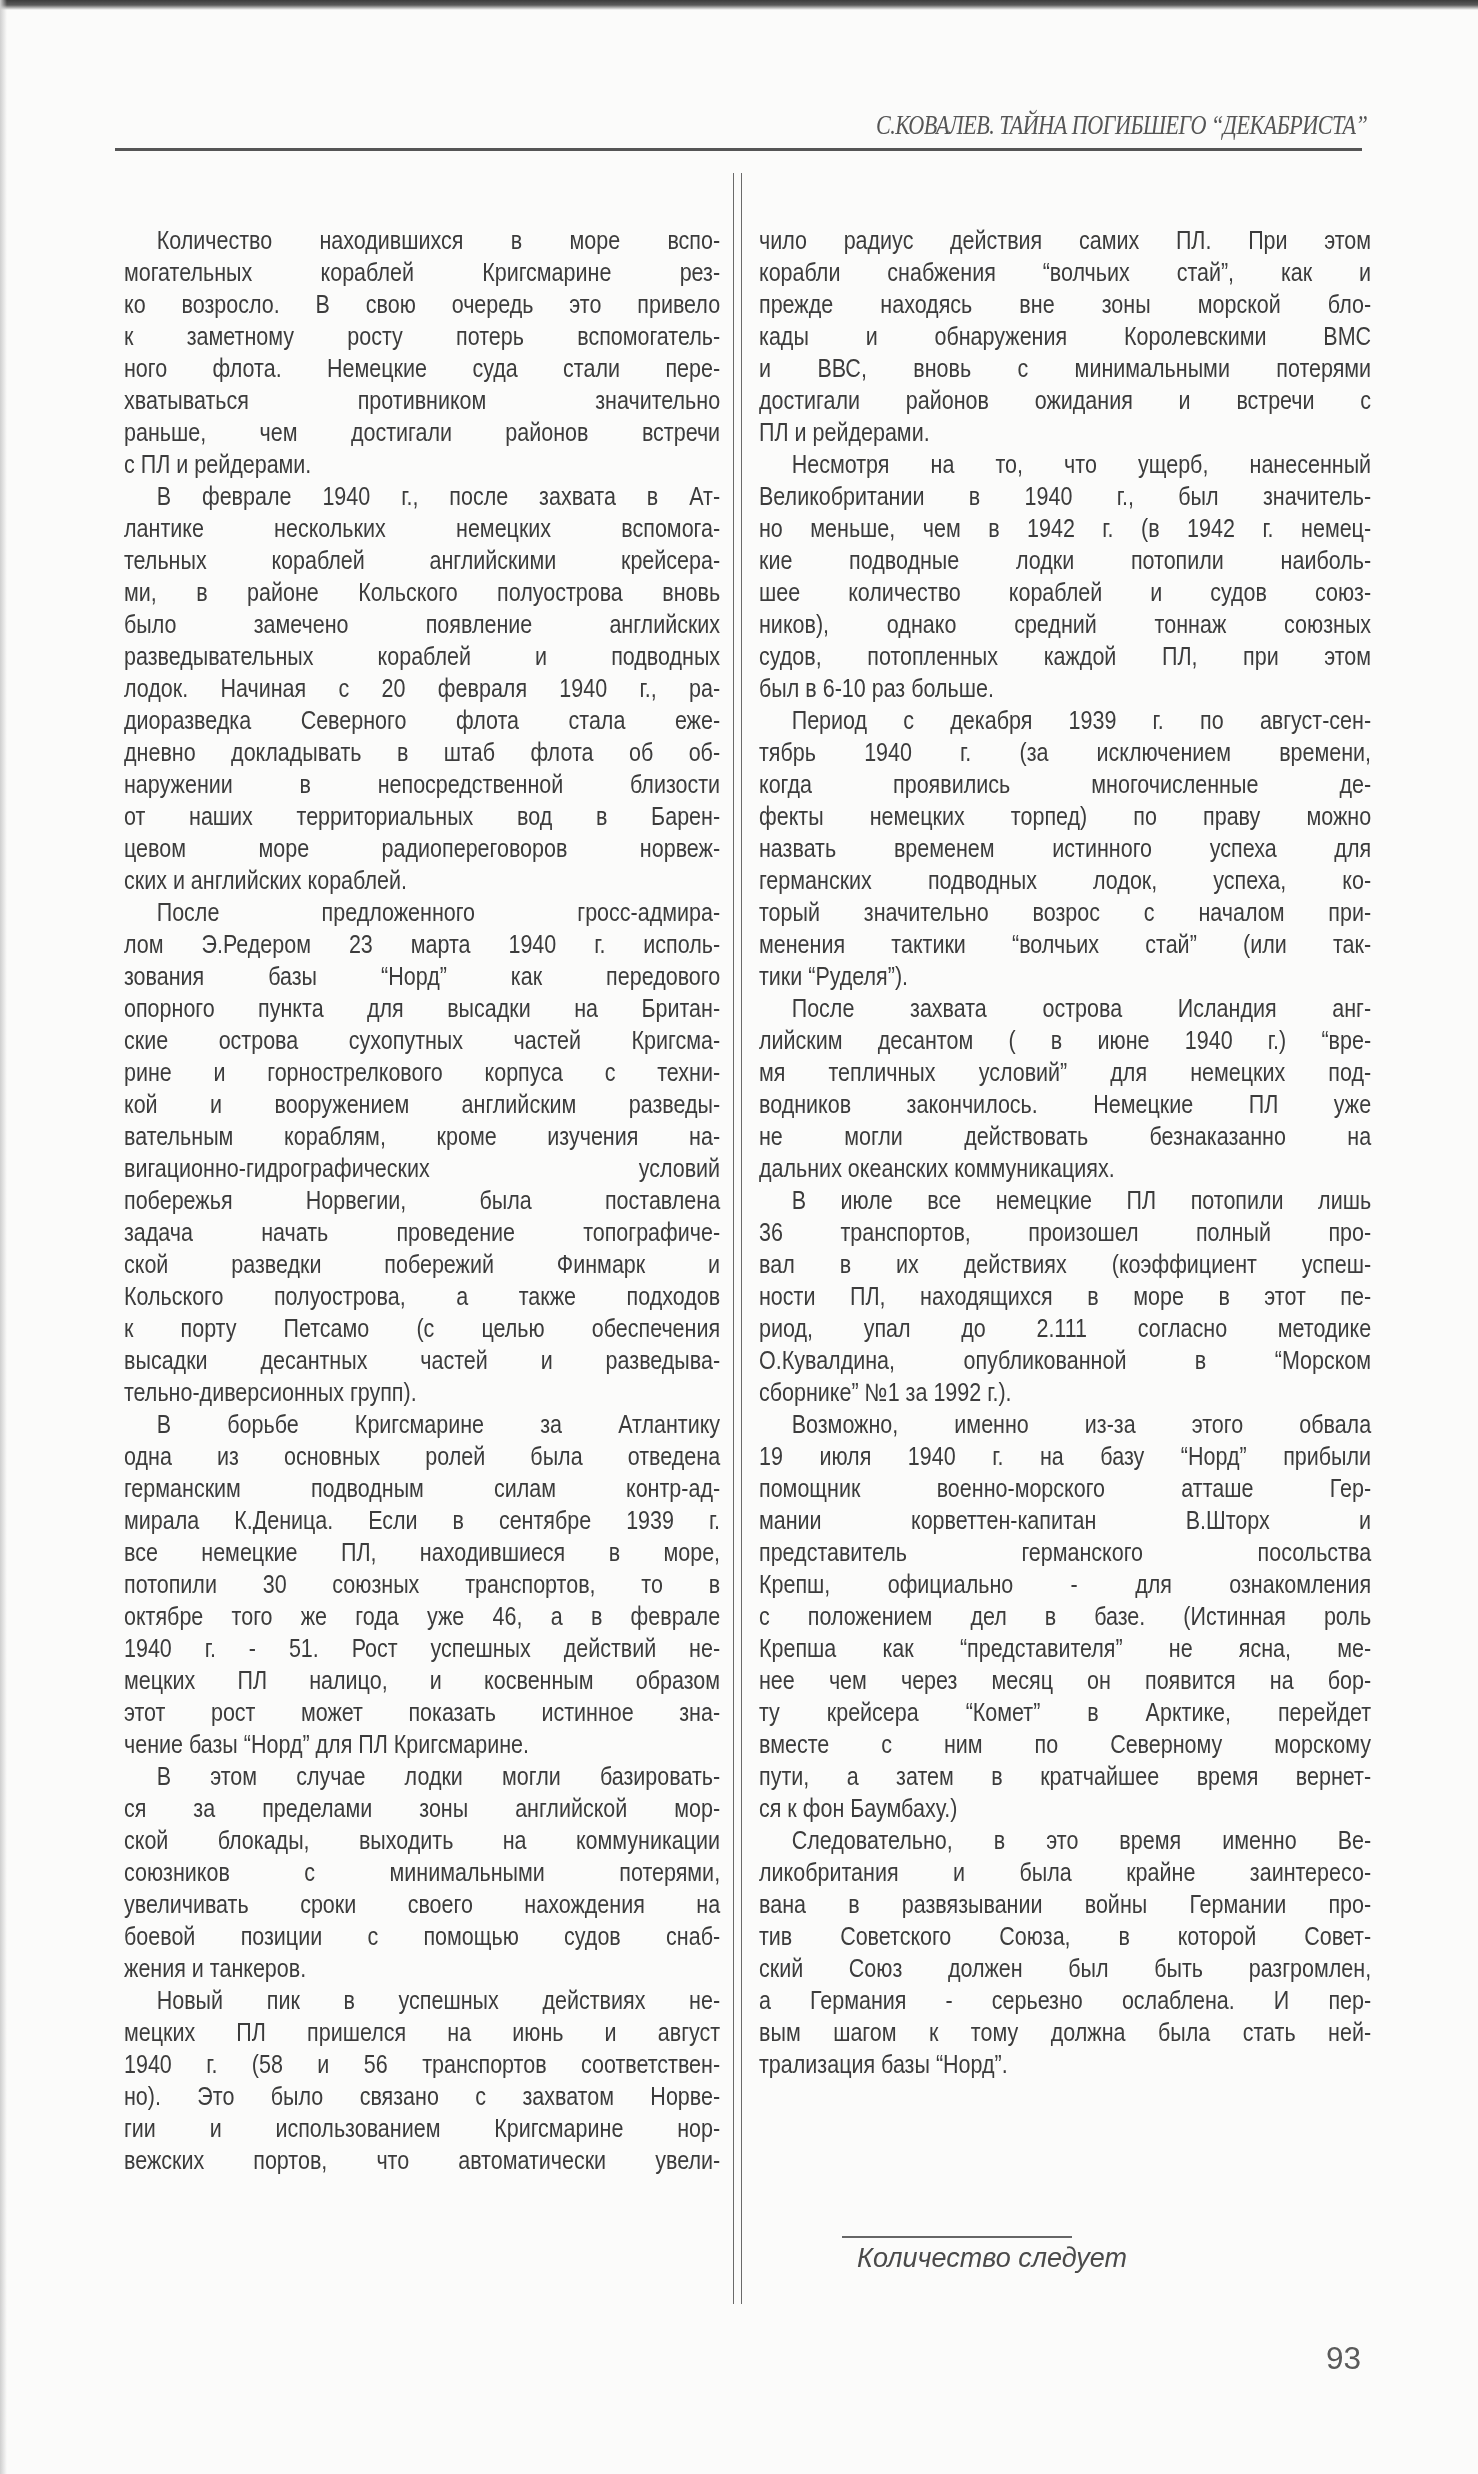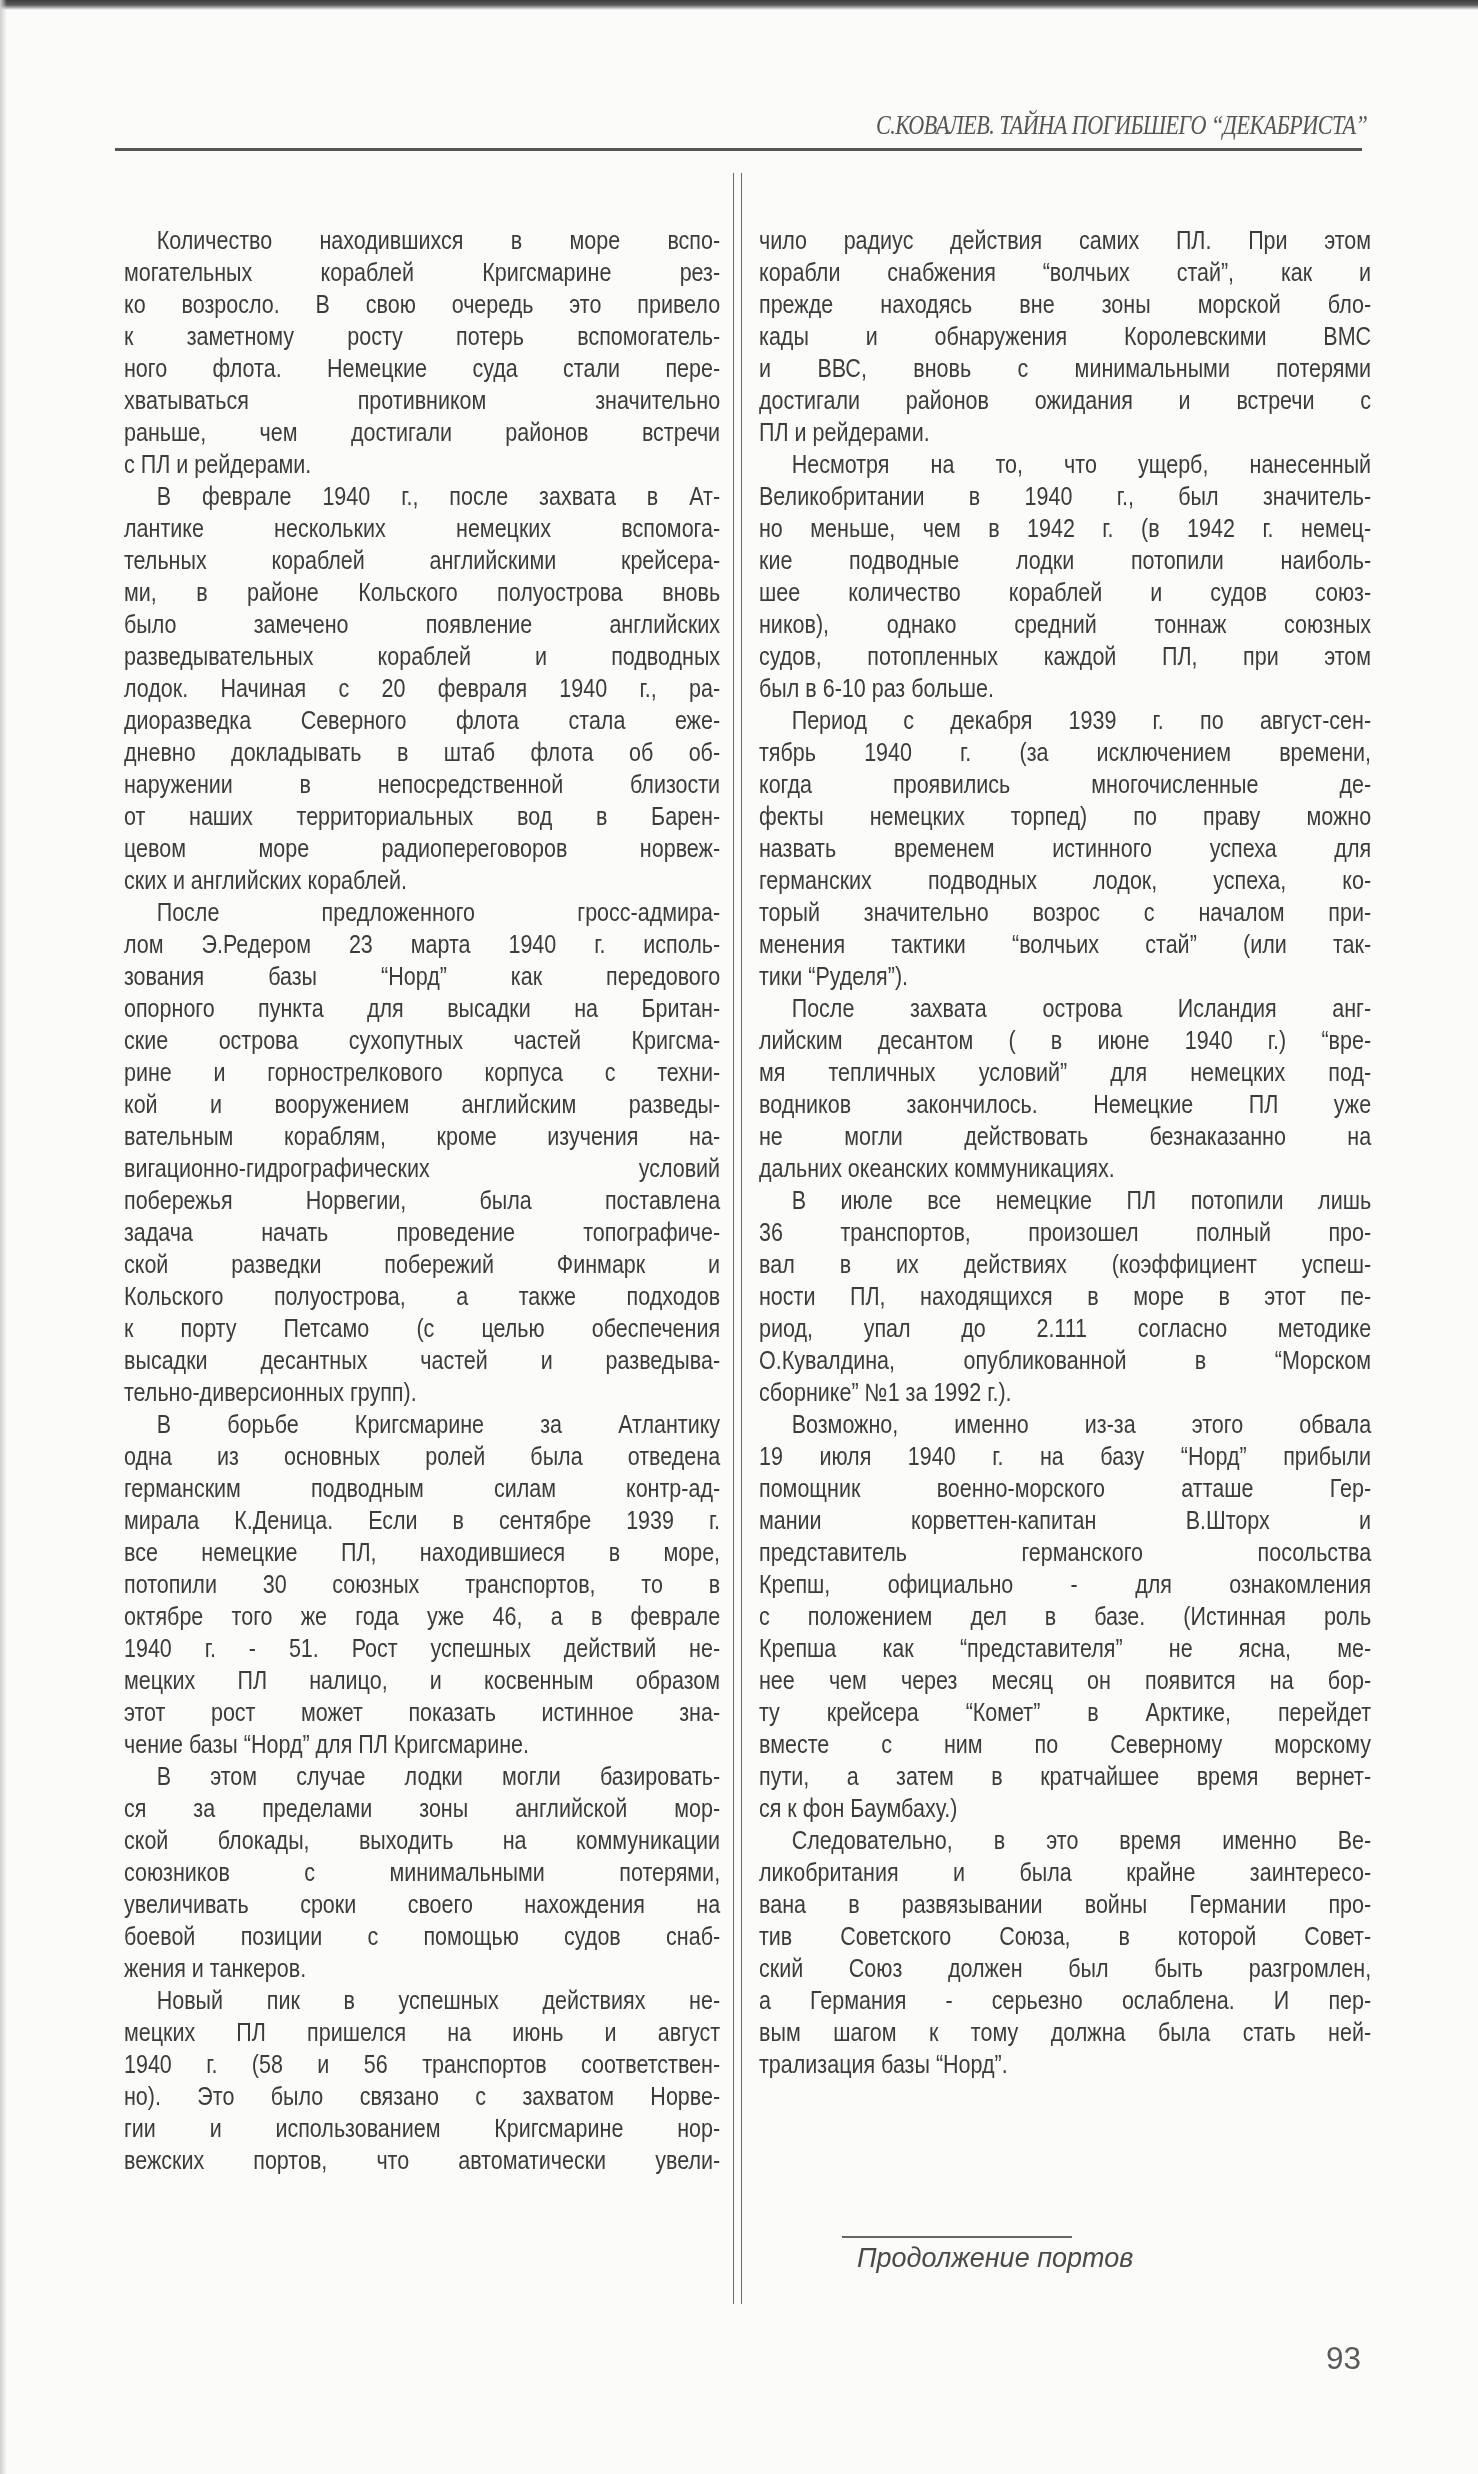--- a/index.html
+++ b/index.html
@@ -194,7 +194,7 @@
   </div>
 
 <div class="footer-rule"></div>
-<div class="continued">Продолжение портов</div>
+<div class="continued">Количество следует</div>
 <div class="page-number">93</div>
 
 

